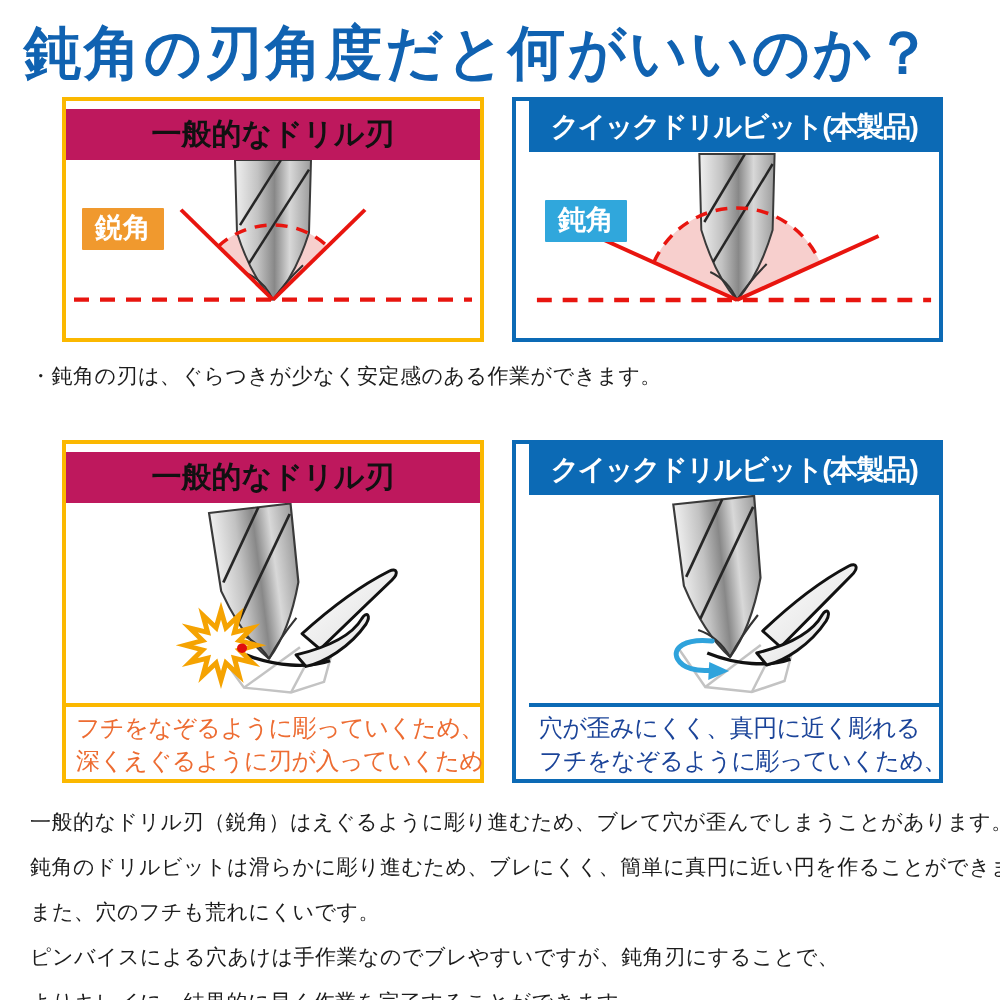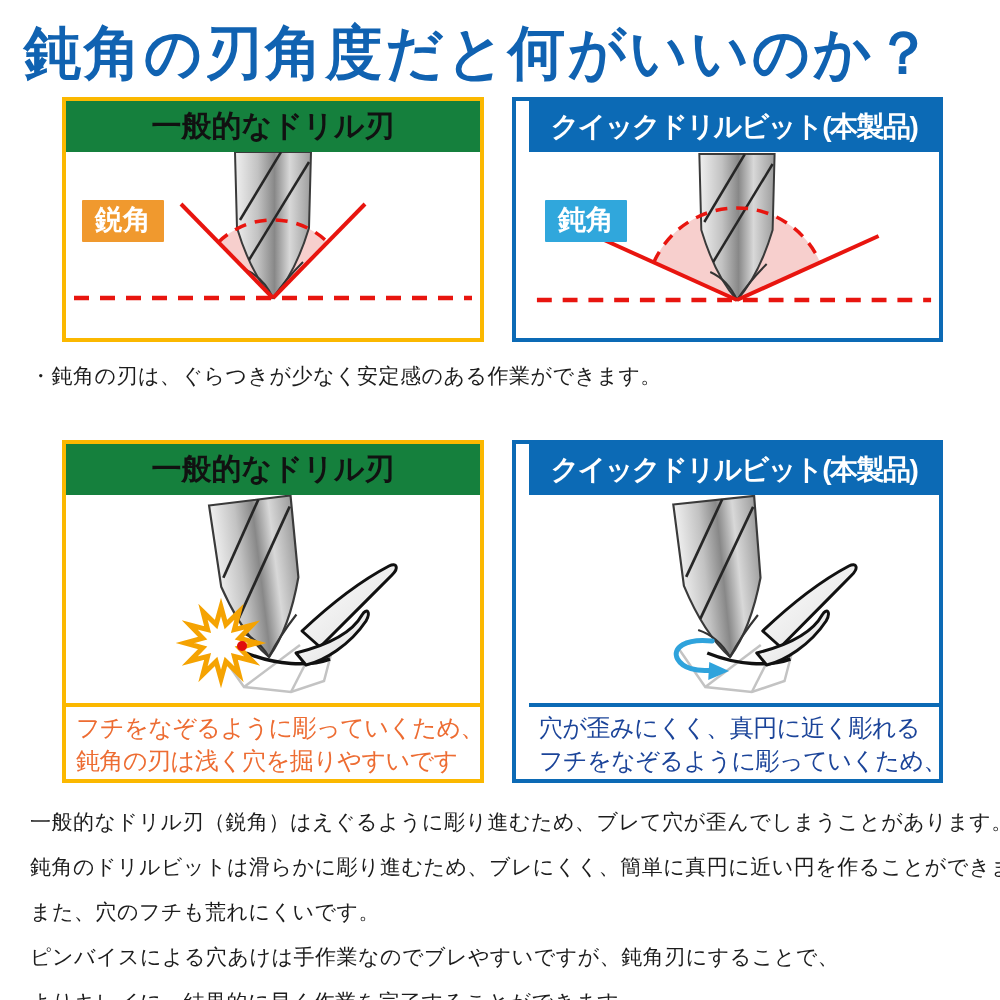--- a/index.html
+++ b/index.html
@@ -34,7 +34,7 @@
     height:51px;flex:0 0 51px;display:flex;align-items:center;justify-content:center;
     font-weight:bold;white-space:nowrap;
   }
-  .hd-yellow{background:#15803d;color:#111;font-size:30px;}
+  .hd-yellow{background:#be185d;color:#111;font-size:30px;margin-top:8px;}
   .hd-blue{background:#0c6ab5;color:#fff;font-size:28px;letter-spacing:-1.5px;}
 
   .bd{flex:1 1 auto;position:relative;overflow:hidden;background:#fff;}

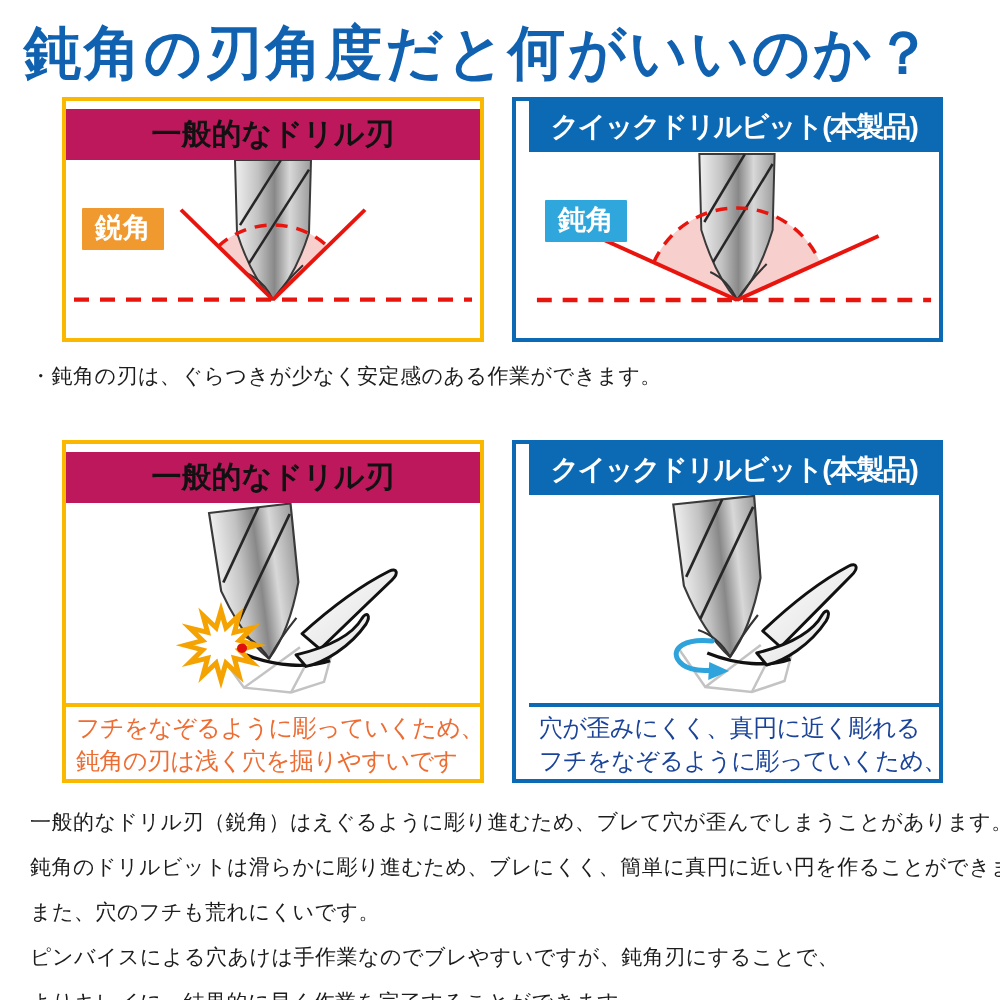--- a/index.html
+++ b/index.html
@@ -148,7 +148,7 @@
     </div>
     <div class="cap cap-yellow">
       <div>フチをなぞるように彫っていくため、</div>
-      <div>鈍角の刃は浅く穴を掘りやすいです</div>
+      <div>深くえぐるように刃が入っていくため</div>
     </div>
   </div>
 

